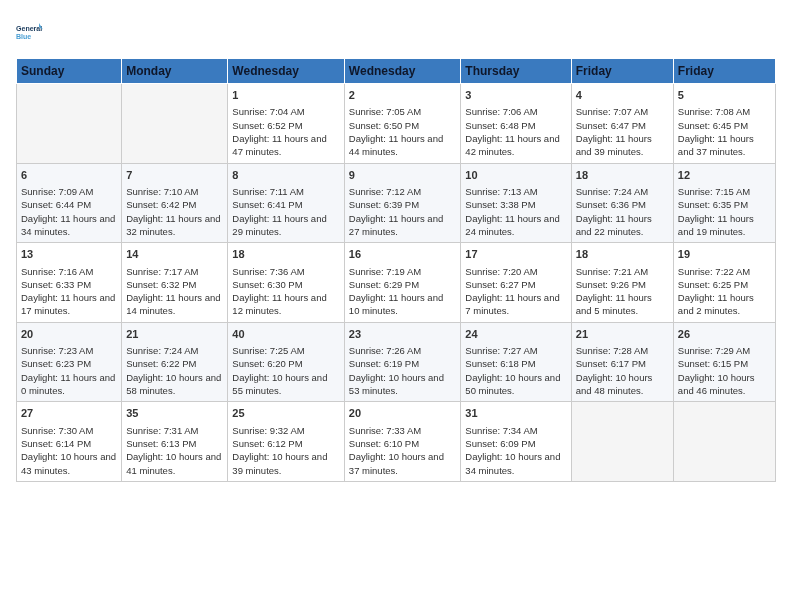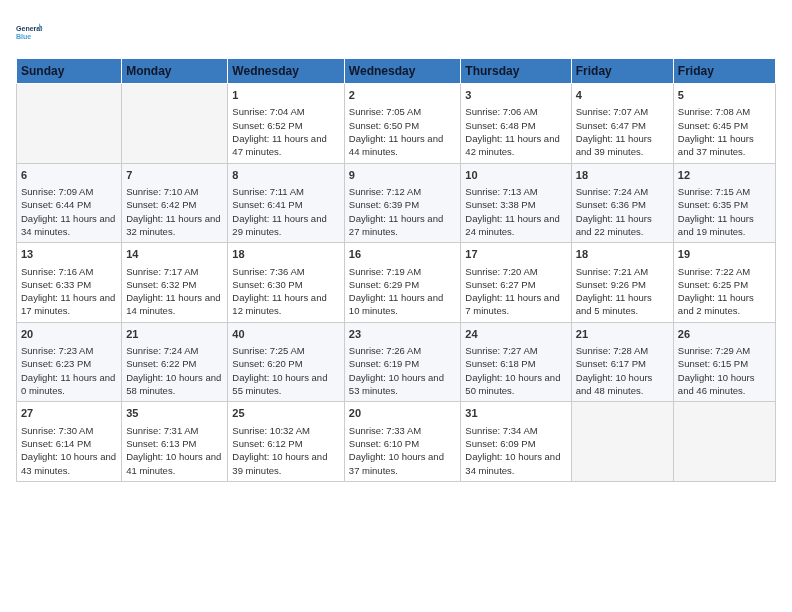--- a/index.html
+++ b/index.html
@@ -144,7 +144,7 @@
       <tr>
         <td><span class="day-num">27</span><span>Sunrise: 7:30 AM</span><br><span>Sunset: 6:14 PM</span><br><span>Daylight: 10 hours and 43 minutes.</span></td>
         <td><span class="day-num">35</span><span>Sunrise: 7:31 AM</span><br><span>Sunset: 6:13 PM</span><br><span>Daylight: 10 hours and 41 minutes.</span></td>
-        <td><span class="day-num">25</span><span>Sunrise: 10:32 AM</span><br><span>Sunset: 6:12 PM</span><br><span>Daylight: 10 hours and 39 minutes.</span></td>
+        <td><span class="day-num">25</span><span>Sunrise: 9:32 AM</span><br><span>Sunset: 6:12 PM</span><br><span>Daylight: 10 hours and 39 minutes.</span></td>
         <td><span class="day-num">20</span><span>Sunrise: 7:33 AM</span><br><span>Sunset: 6:10 PM</span><br><span>Daylight: 10 hours and 37 minutes.</span></td>
         <td><span class="day-num">31</span><span>Sunrise: 7:34 AM</span><br><span>Sunset: 6:09 PM</span><br><span>Daylight: 10 hours and 34 minutes.</span></td>
         <td class="empty"></td>

